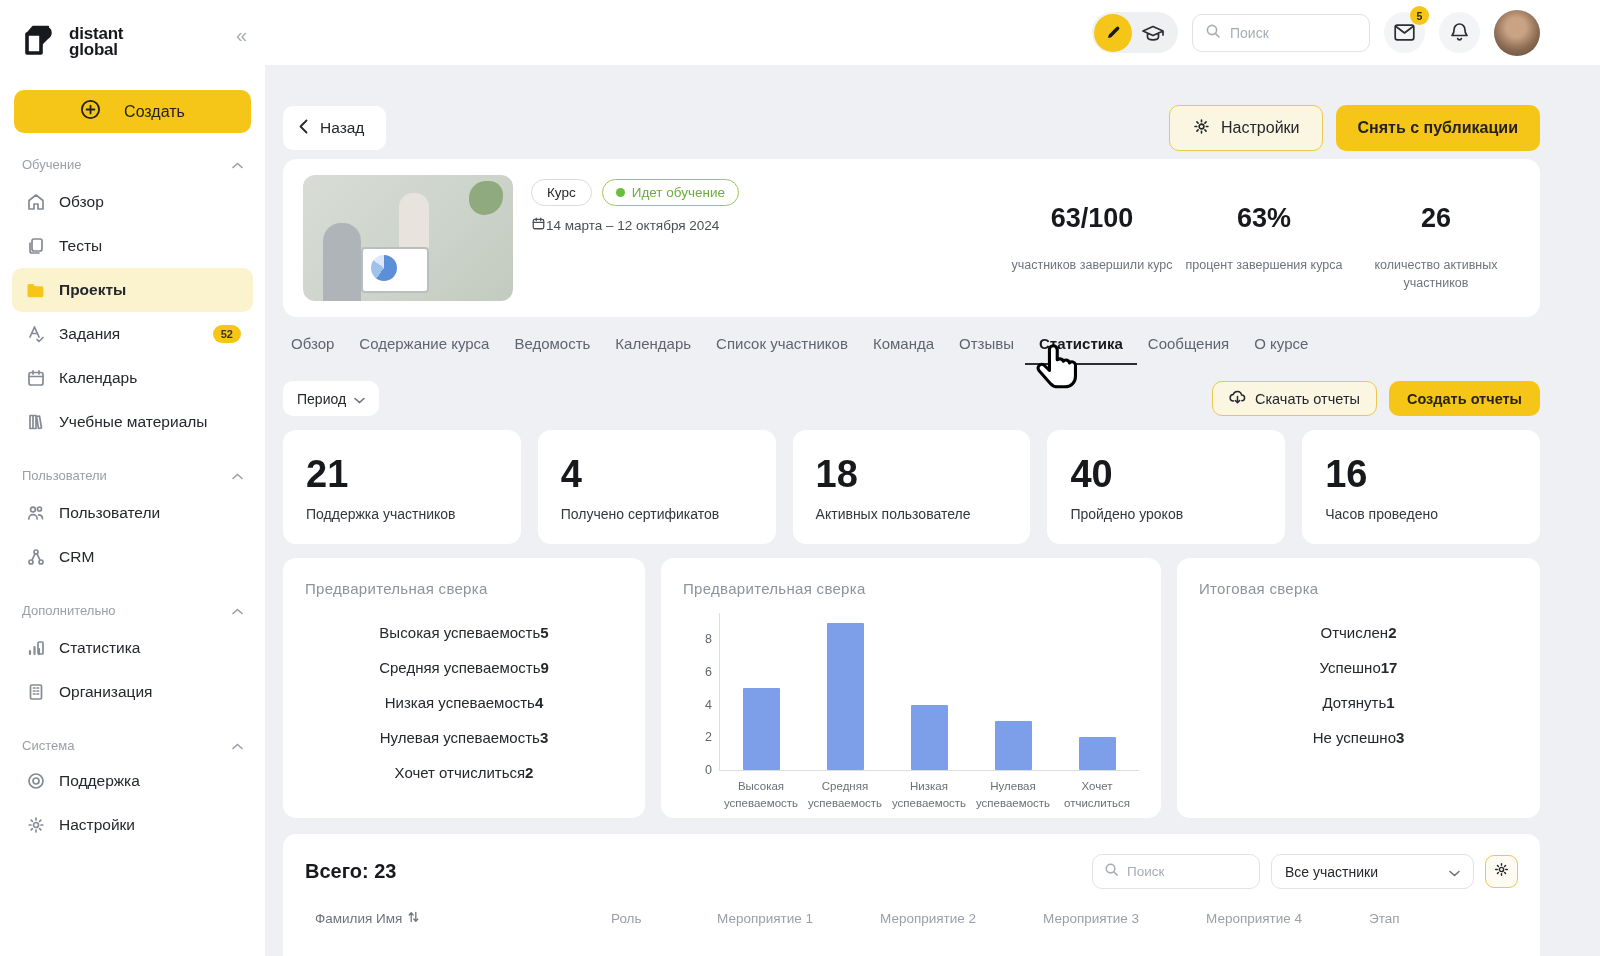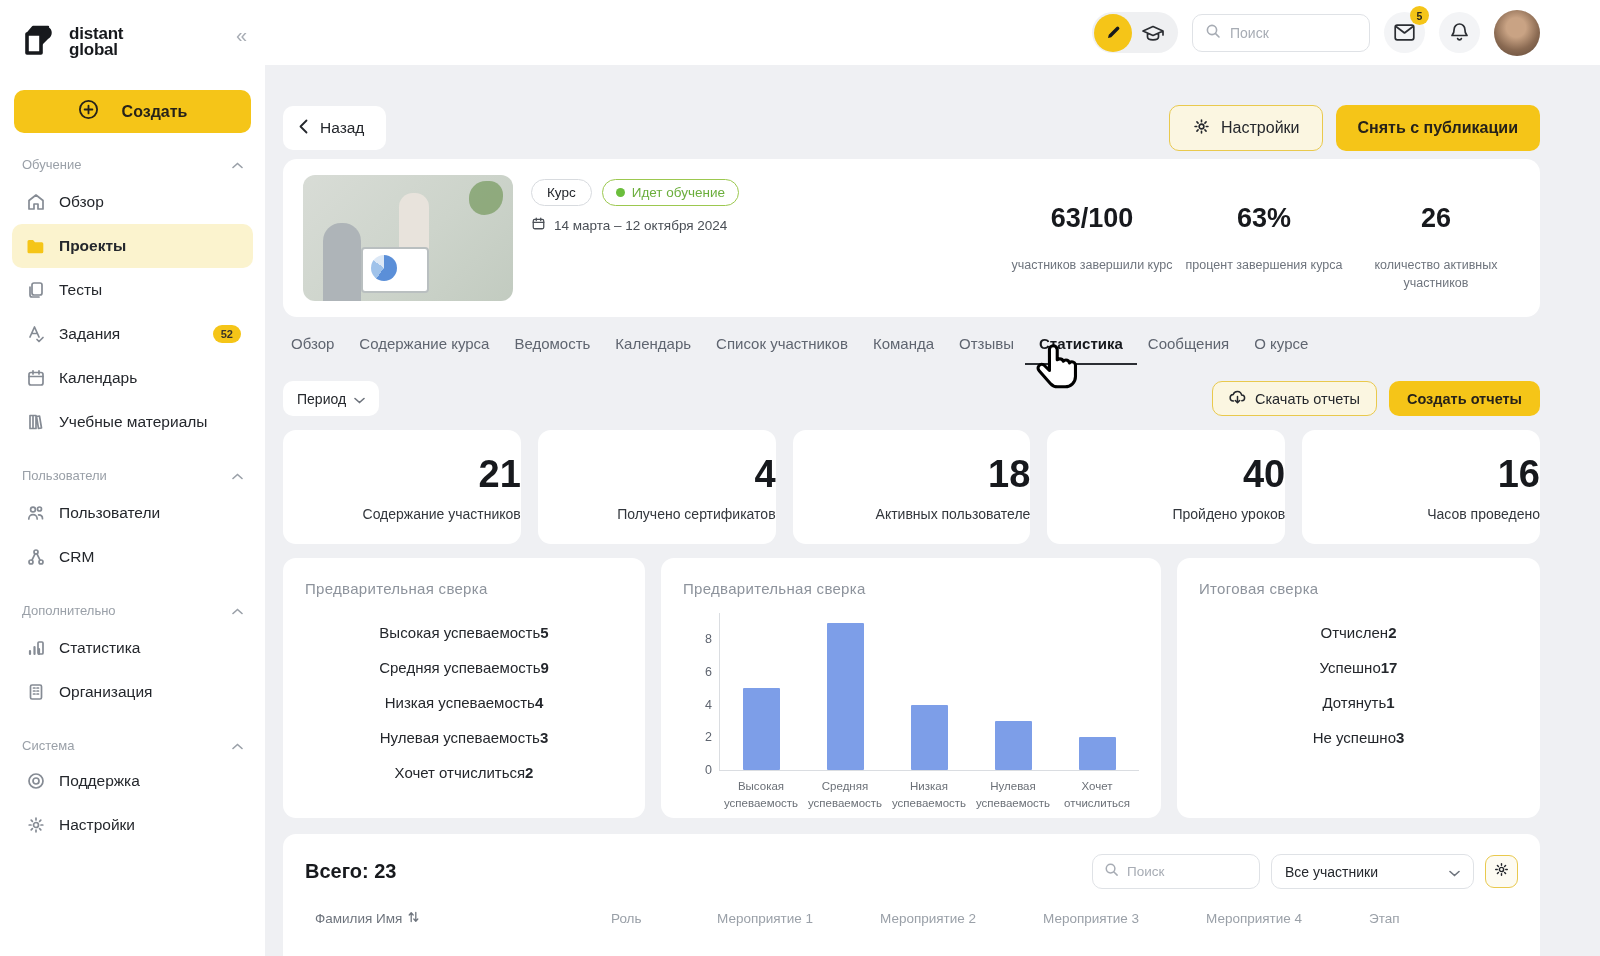--- a/index.html
+++ b/index.html
@@ -12,7 +12,7 @@
   .brand { display:flex; align-items:center; gap:9px; }
   .brand-text { font-weight:bold; font-size:17px; line-height:0.95; letter-spacing:-0.2px; color:#17191D; }
   .collapse { color:#A7ACB4; font-size:20px; cursor:pointer; margin-top:4px; }
-  .create-btn { margin:26px 2px 0 2px; width:calc(100% - 4px); height:43px; background:#F5C518; border:none; border-radius:10px; font-family:inherit; font-size:16px; font-weight:bold; color:#26221A; display:flex; align-items:center; justify-content:center; gap:23px; cursor:pointer; }
+  .create-btn { margin:26px 2px 0 2px; width:calc(100% - 4px); height:43px; background:#F5C518; border:none; border-radius:10px; font-family:inherit; font-size:16px; font-weight:normal; color:#26221A; display:flex; align-items:center; justify-content:center; gap:23px; cursor:pointer; }
   .nav-section { margin-top:24px; }
   .section-label { display:flex; justify-content:space-between; align-items:center; padding:0 10px 0 10px; font-size:13px; color:#9AA0A8; }
   .nav-item { display:flex; align-items:center; gap:13px; height:44px; padding:0 10px 0 13px; border-radius:10px; font-size:15.5px; color:#24272C; cursor:pointer; position:relative; }

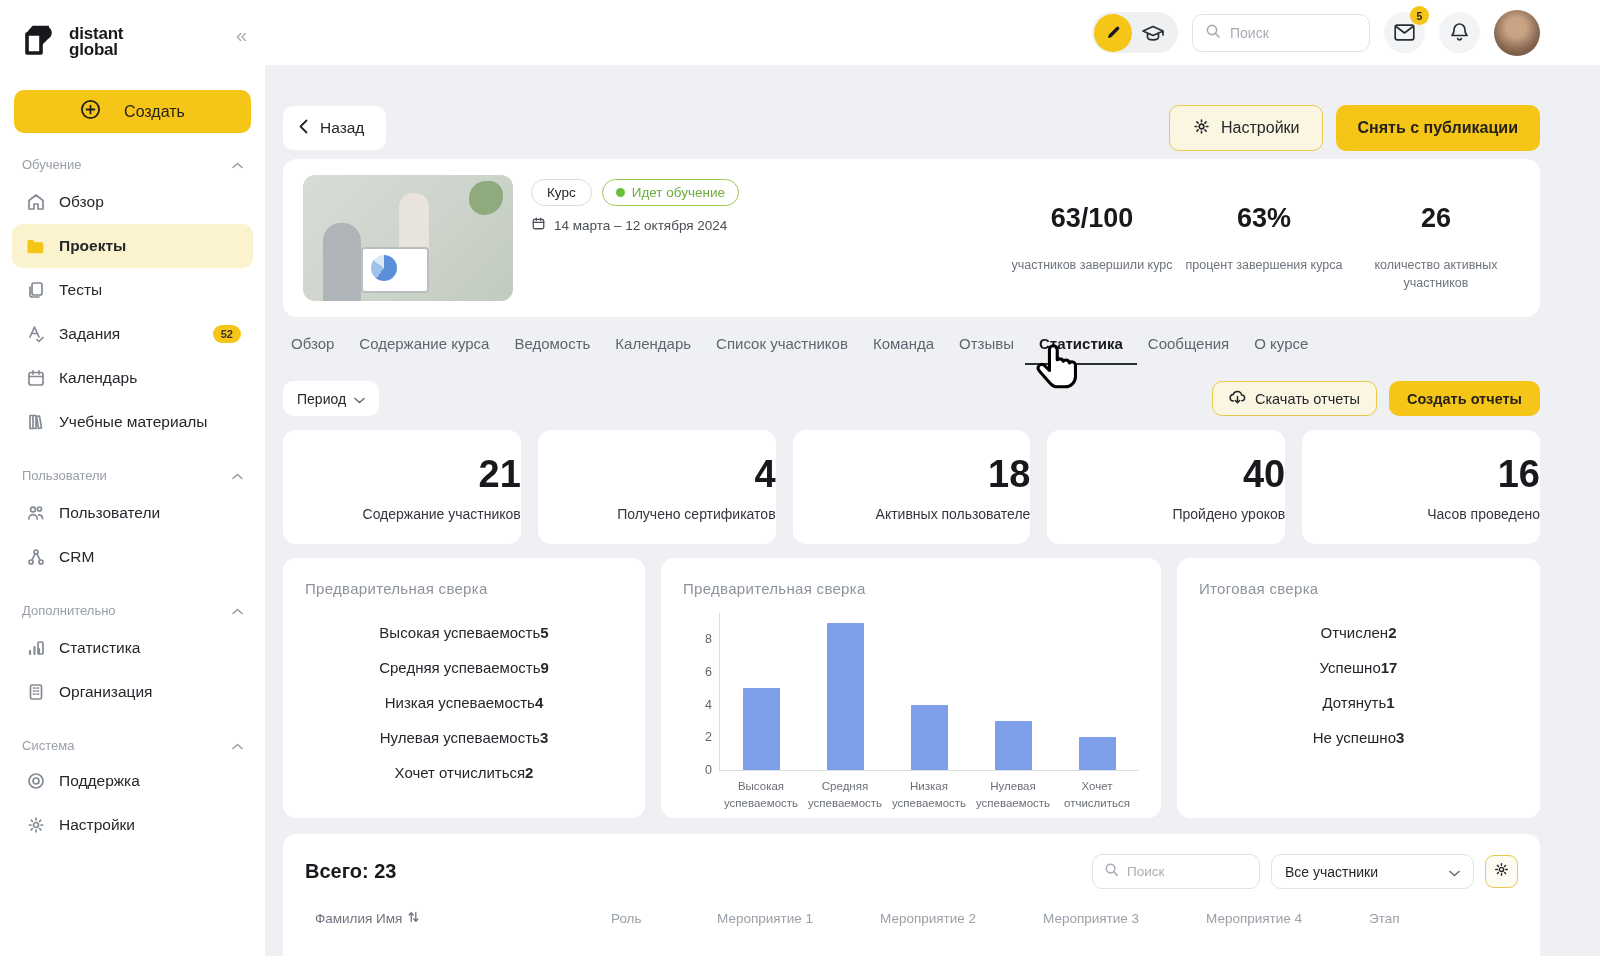--- a/index.html
+++ b/index.html
@@ -54,7 +54,7 @@
   .pill-status { border:1.5px solid #9CC84F; border-radius:16px; padding:5px 13px; font-size:13.5px; color:#6BAE3C; background:#fff; display:flex; align-items:center; gap:7px; }
   .pill-status .dot { width:9px; height:9px; border-radius:50%; background:#6BBE3C; }
   .course-title { margin-top:11px; font-size:17.5px; font-weight:bold; line-height:1.5; color:#17191D; max-width:420px; }
-  .course-date { margin-top:10px; font-size:13.5px; color:#4A4F56; display:flex; align-items:center; gap:8px; }
+  .course-date { margin-top:10px; font-size:13.5px; color:#4A4F56; display:flex; align-items:center; }
   .course-stats { display:flex; padding-top:28px; gap:4px; }
   .cstat { width:168px; text-align:center; }
   .cstat-value { font-size:27px; font-weight:bold; color:#17191D; }

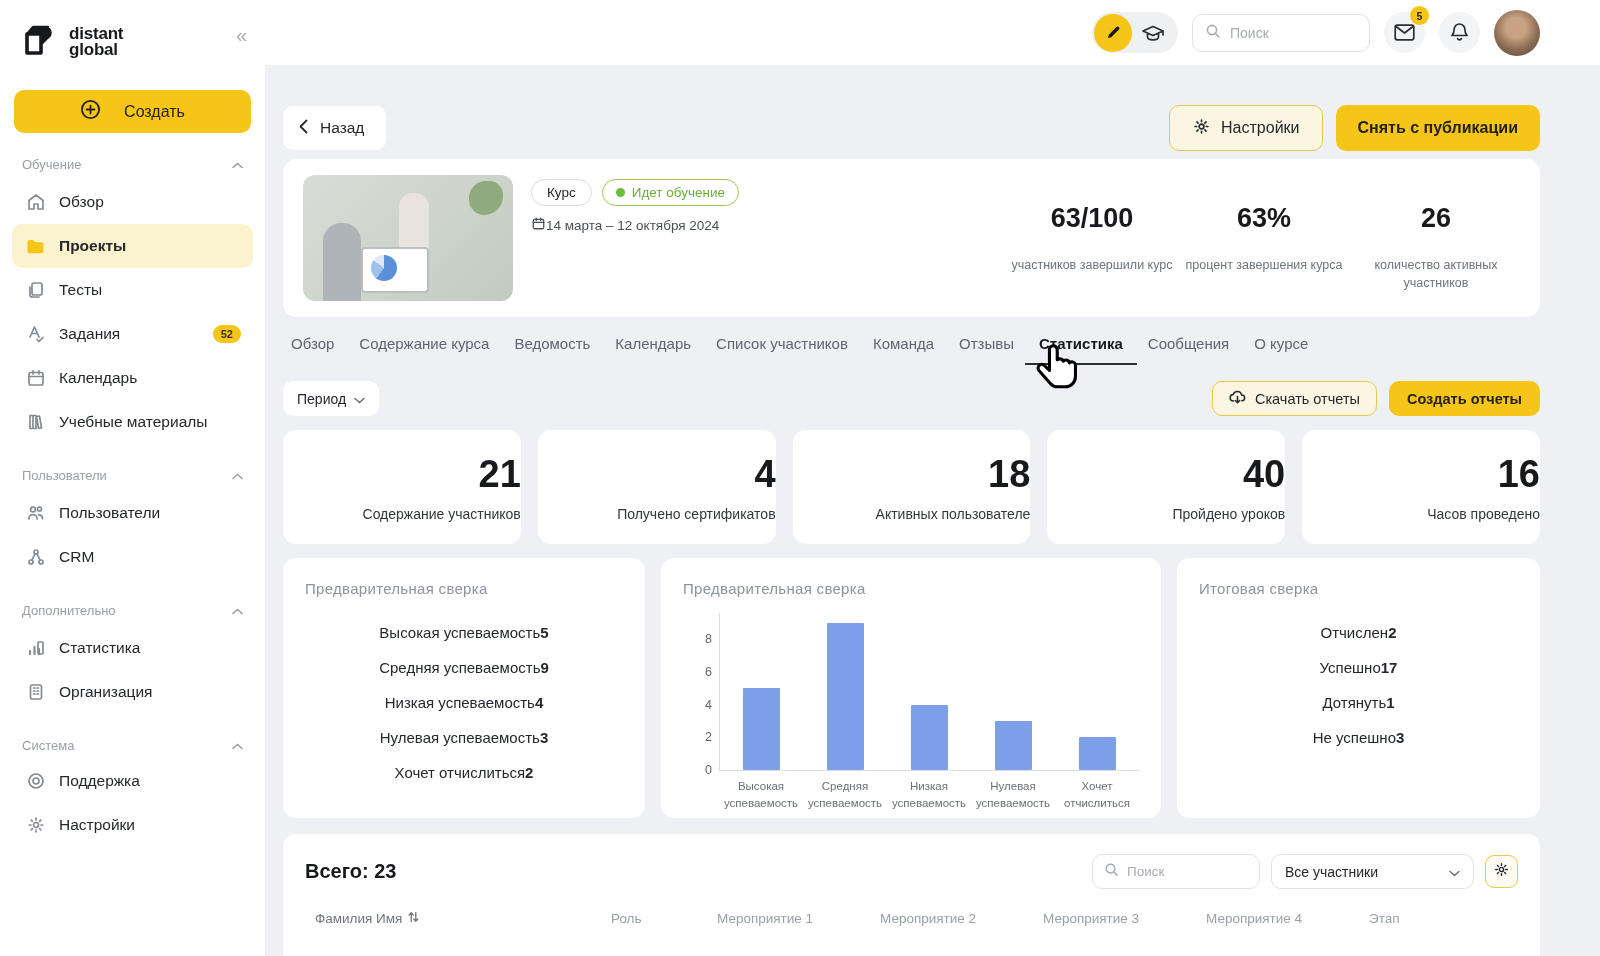--- a/index.html
+++ b/index.html
@@ -158,6 +158,15 @@
           </span>
         <span>Обзор</span>
       </div>
+      <div class="nav-item">
+        <span class="ico">
+            <svg class="sic" width="20" height="20" viewBox="0 0 20 20">
+              <rect x="6" y="3" width="10" height="12" rx="2"></rect>
+              <path d="M4 7 v8 a2 2 0 0 0 2 2 h7"></path>
+            </svg>
+          </span>
+        <span>Тесты</span>
+      </div>
       <div class="nav-item active">
         <span class="ico">
             <svg width="21" height="21" viewBox="0 0 21 21">
@@ -165,15 +174,6 @@
             </svg>
           </span>
         <span>Проекты</span>
-      </div>
-      <div class="nav-item">
-        <span class="ico">
-            <svg class="sic" width="20" height="20" viewBox="0 0 20 20">
-              <rect x="6" y="3" width="10" height="12" rx="2"></rect>
-              <path d="M4 7 v8 a2 2 0 0 0 2 2 h7"></path>
-            </svg>
-          </span>
-        <span>Тесты</span>
       </div>
       <div class="nav-item">
         <span class="ico">

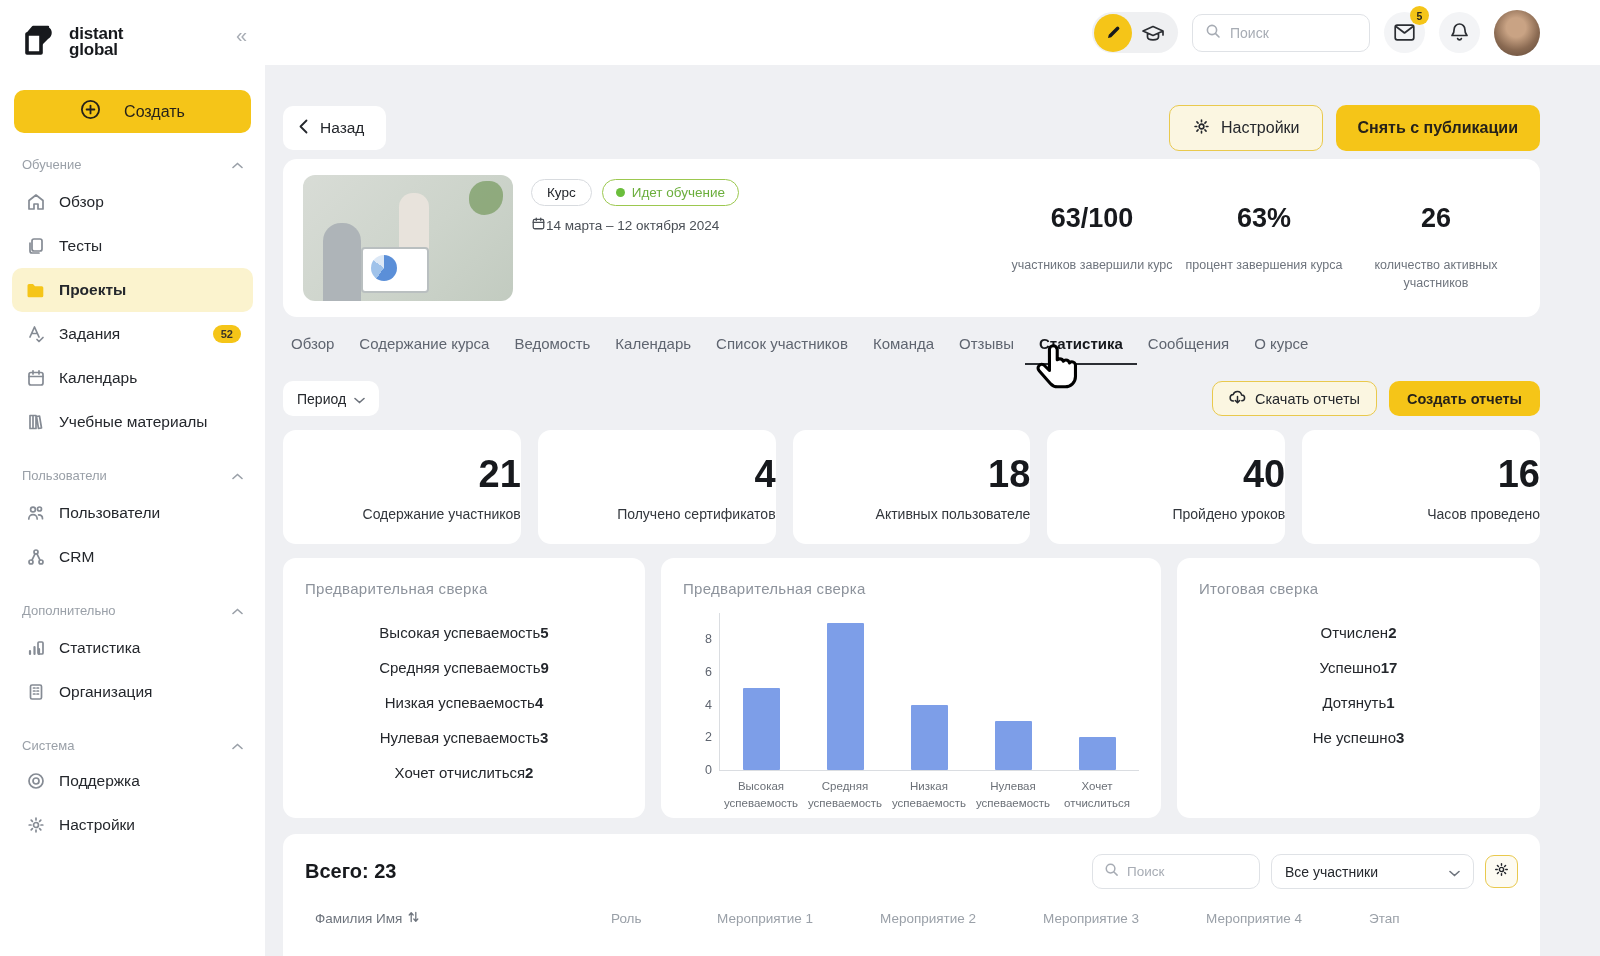--- a/index.html
+++ b/index.html
@@ -71,7 +71,7 @@
   .cr-btn { background:#F5C518; border:none; border-radius:10px; height:35px; padding:0 18px; font-family:inherit; font-size:14.5px; font-weight:bold; color:#26221A; cursor:pointer; }
 
   .kpi-row { margin-top:14px; display:flex; gap:17px; }
-  .kpi { flex:1; background:#fff; border-radius:13px; height:114px; display:flex; flex-direction:column; align-items:flex-end; justify-content:center; gap:10px; }
+  .kpi { flex:1; background:#fff; border-radius:13px; height:114px; display:flex; flex-direction:column; align-items:flex-start; justify-content:center; gap:10px;padding-left:23px; }
   .kpi-value { font-size:38px; font-weight:bold; color:#17191D; }
   .kpi-label { font-size:14px; color:#33373D; }
 

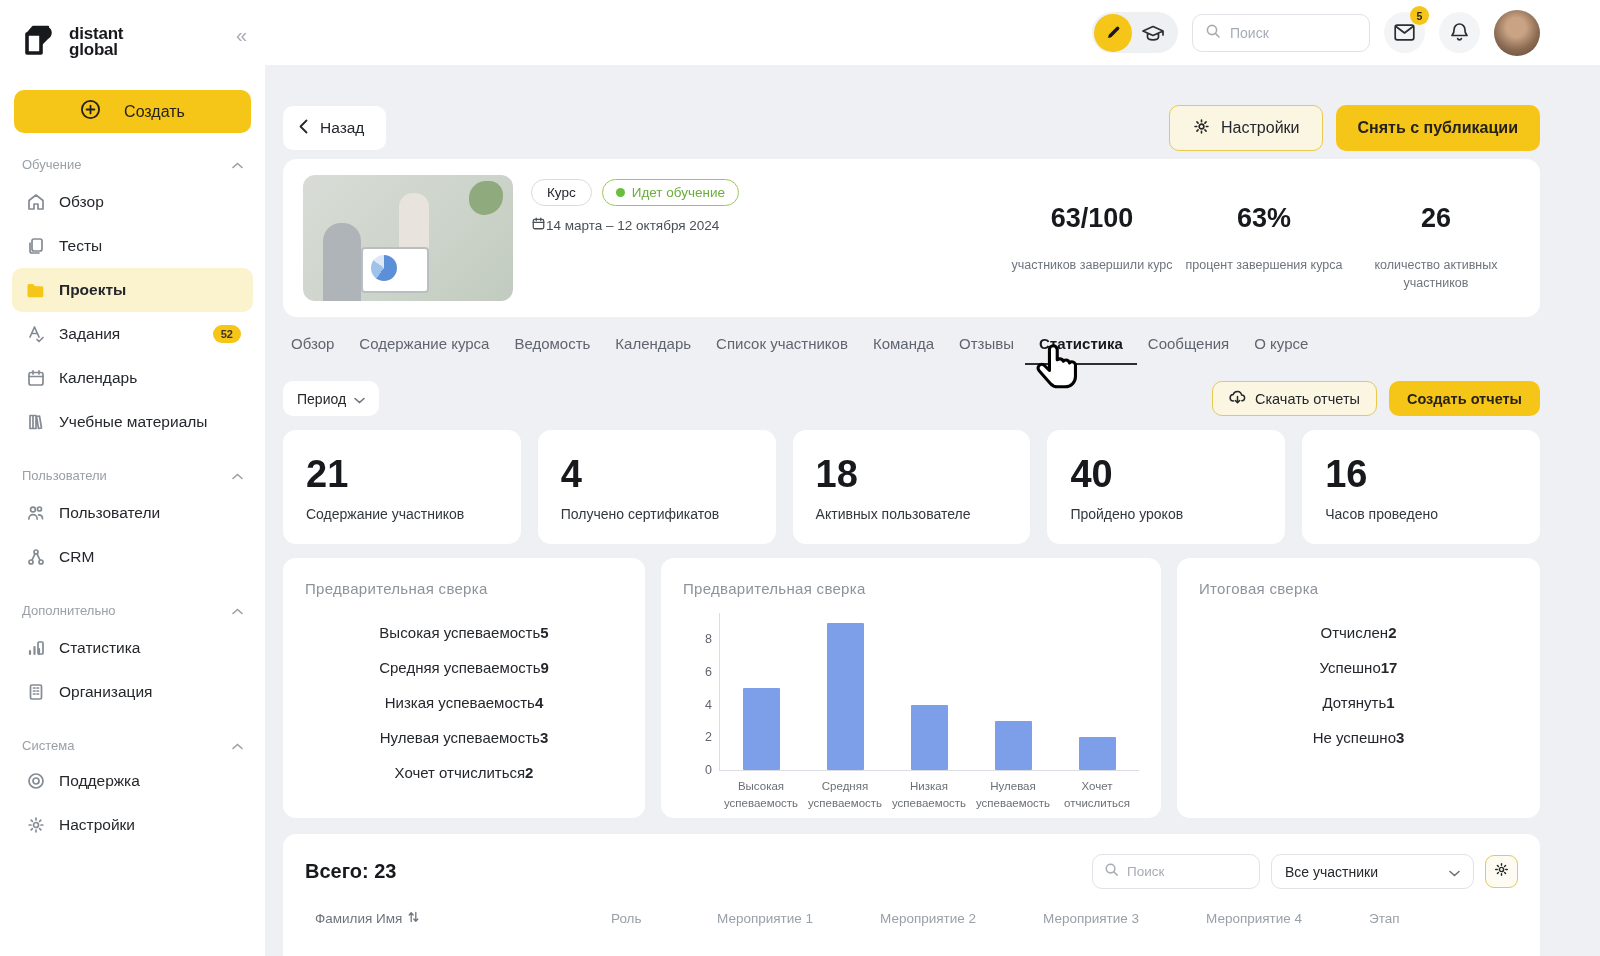--- a/index.html
+++ b/index.html
@@ -428,7 +428,7 @@
   <div class="kpi-row">
     <div class="kpi">
       <div class="kpi-value">21</div>
-        <div class="kpi-label">Содержание участников</div>
+        <div class="kpi-label">Поддержка участников</div>
     </div>
     <div class="kpi">
       <div class="kpi-value">4</div>

